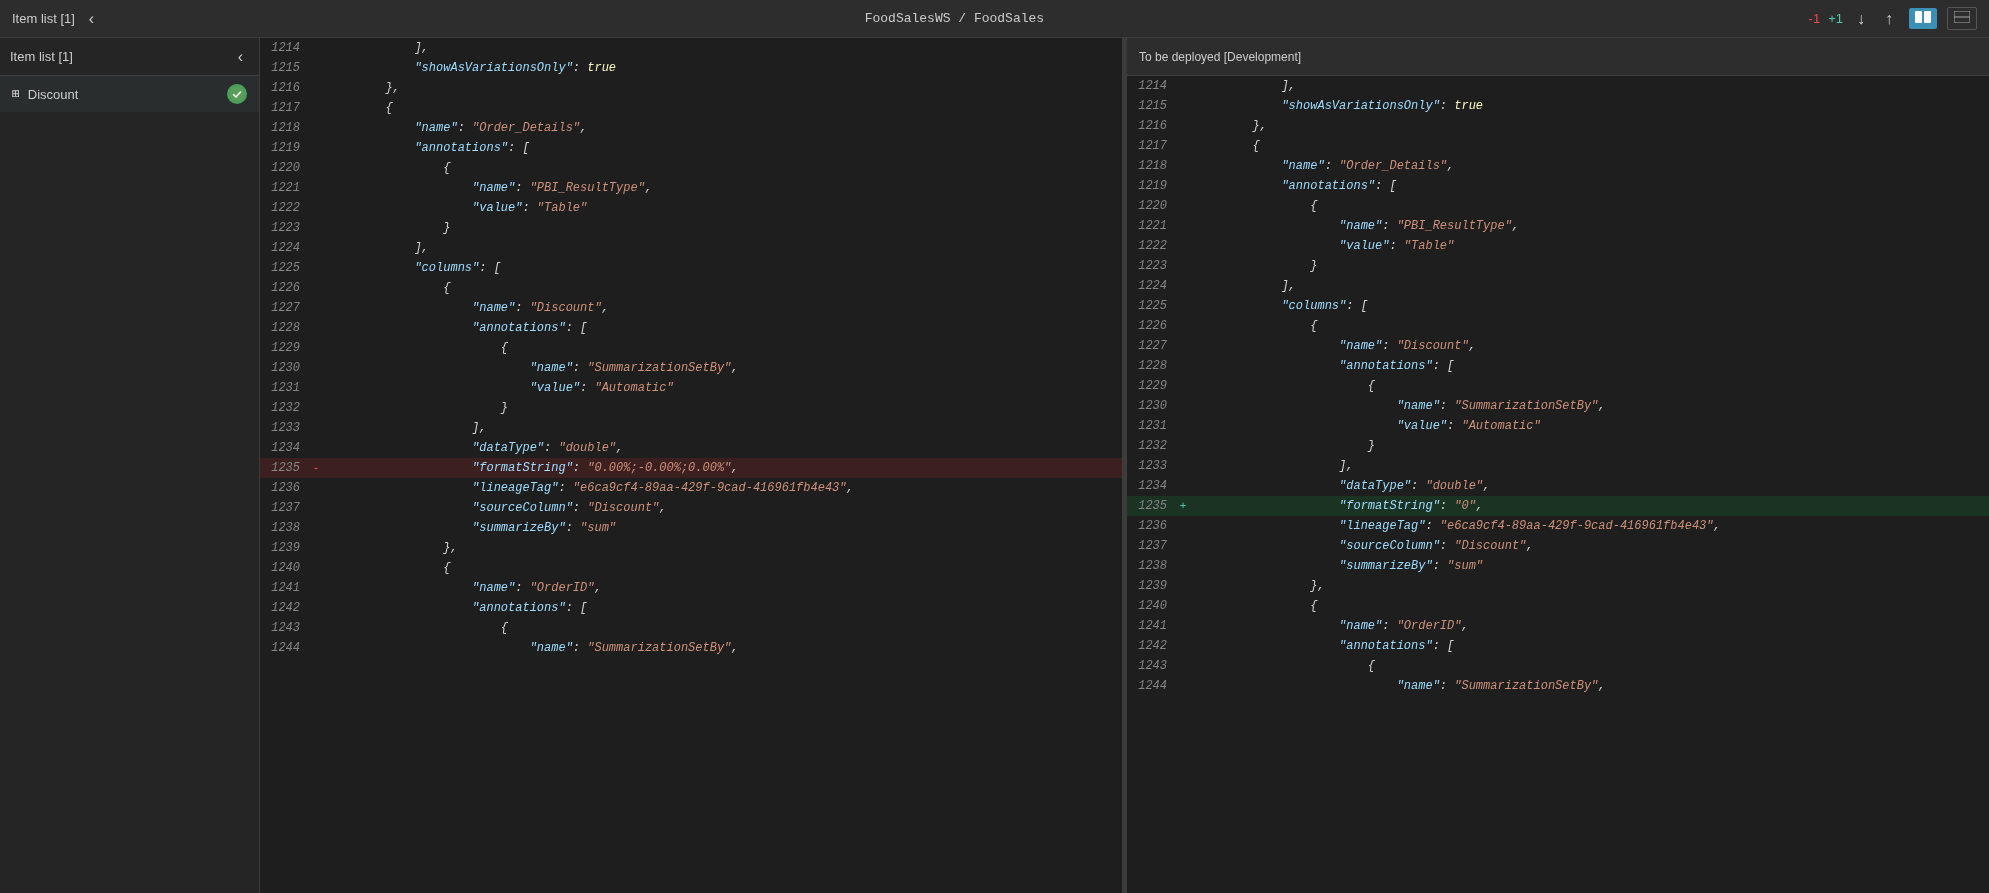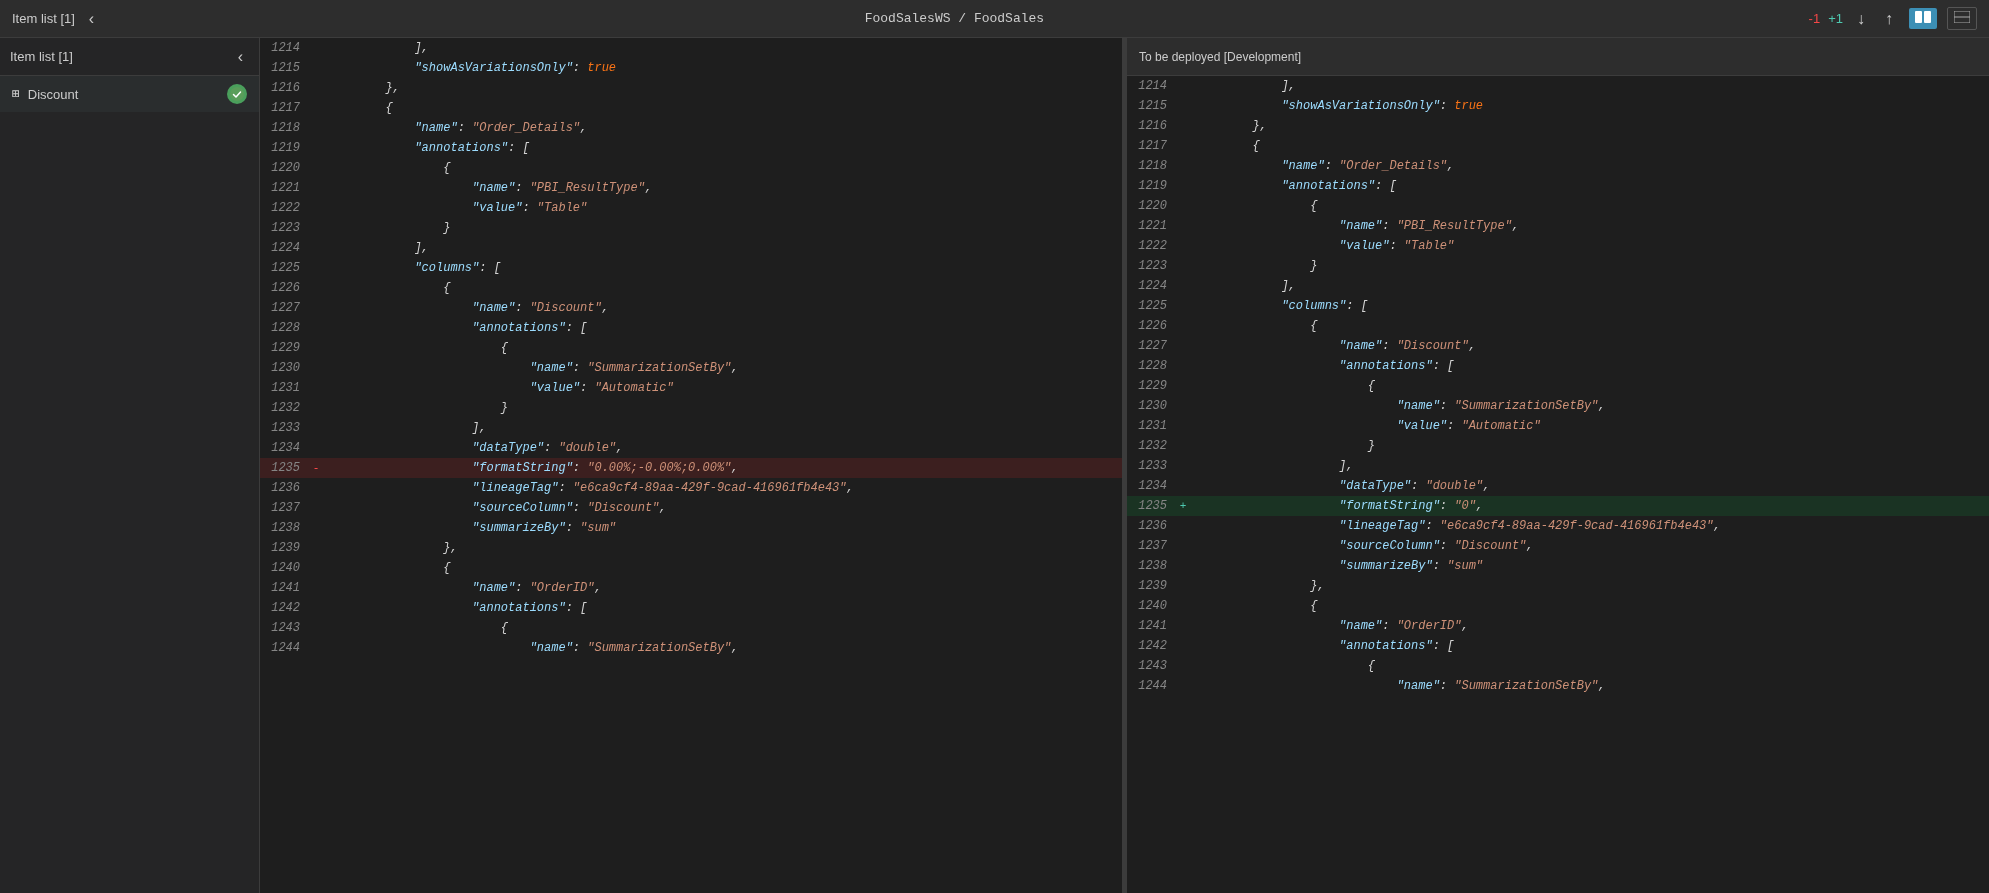--- a/index.html
+++ b/index.html
@@ -81,7 +81,7 @@
     
     .s-key { color: #9cdcfe; }
     .s-str { color: #ce9178; }
-    .s-bool { color: #f97316; }
+    .s-bool { color: #fef9c3; }
     .s-punc { color: #d4d4d4; }
 
     

